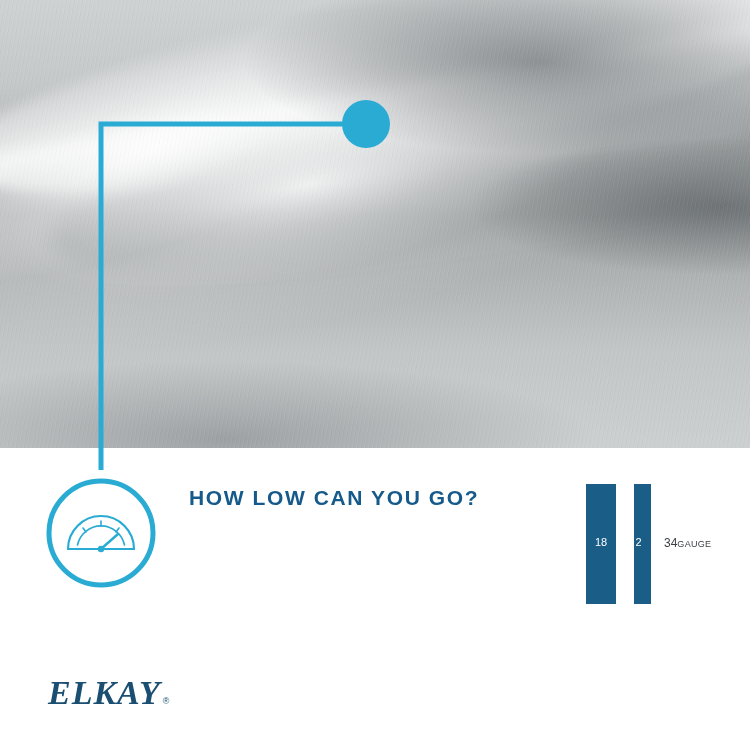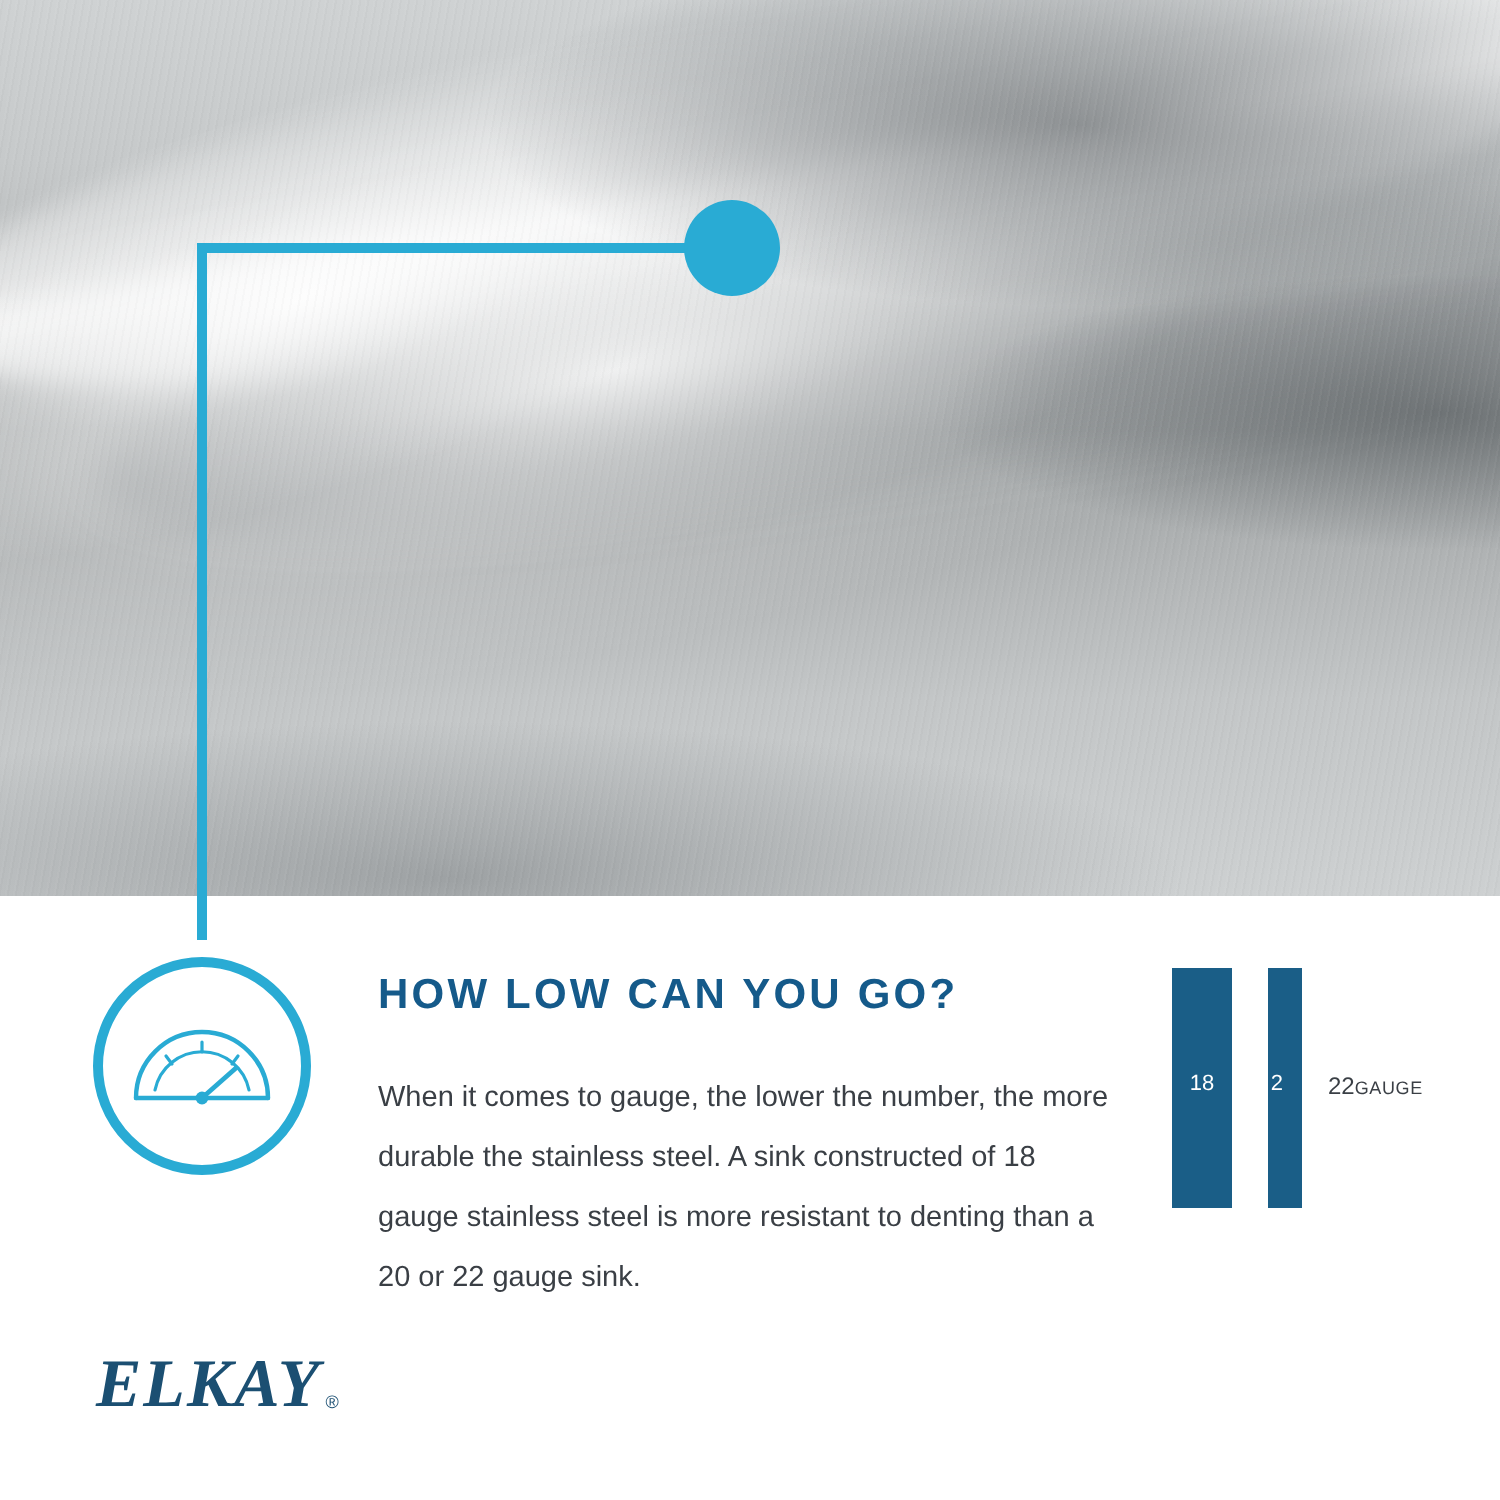--- a/index.html
+++ b/index.html
@@ -272,7 +272,6 @@
 
   <div id="headline">HOW LOW CAN YOU GO?</div>
 
-  <div id="body-copy">When it comes to gauge, the lower the number, the more durable the stainless steel. A sink constructed of 18 gauge stainless steel is more resistant to denting than a 20 or 22 gauge sink.</div>
 
   <div id="gauge-group">
     <div class="gauge-bar" style="left:0px; width:20px; height:120px;padding-left:10px;">

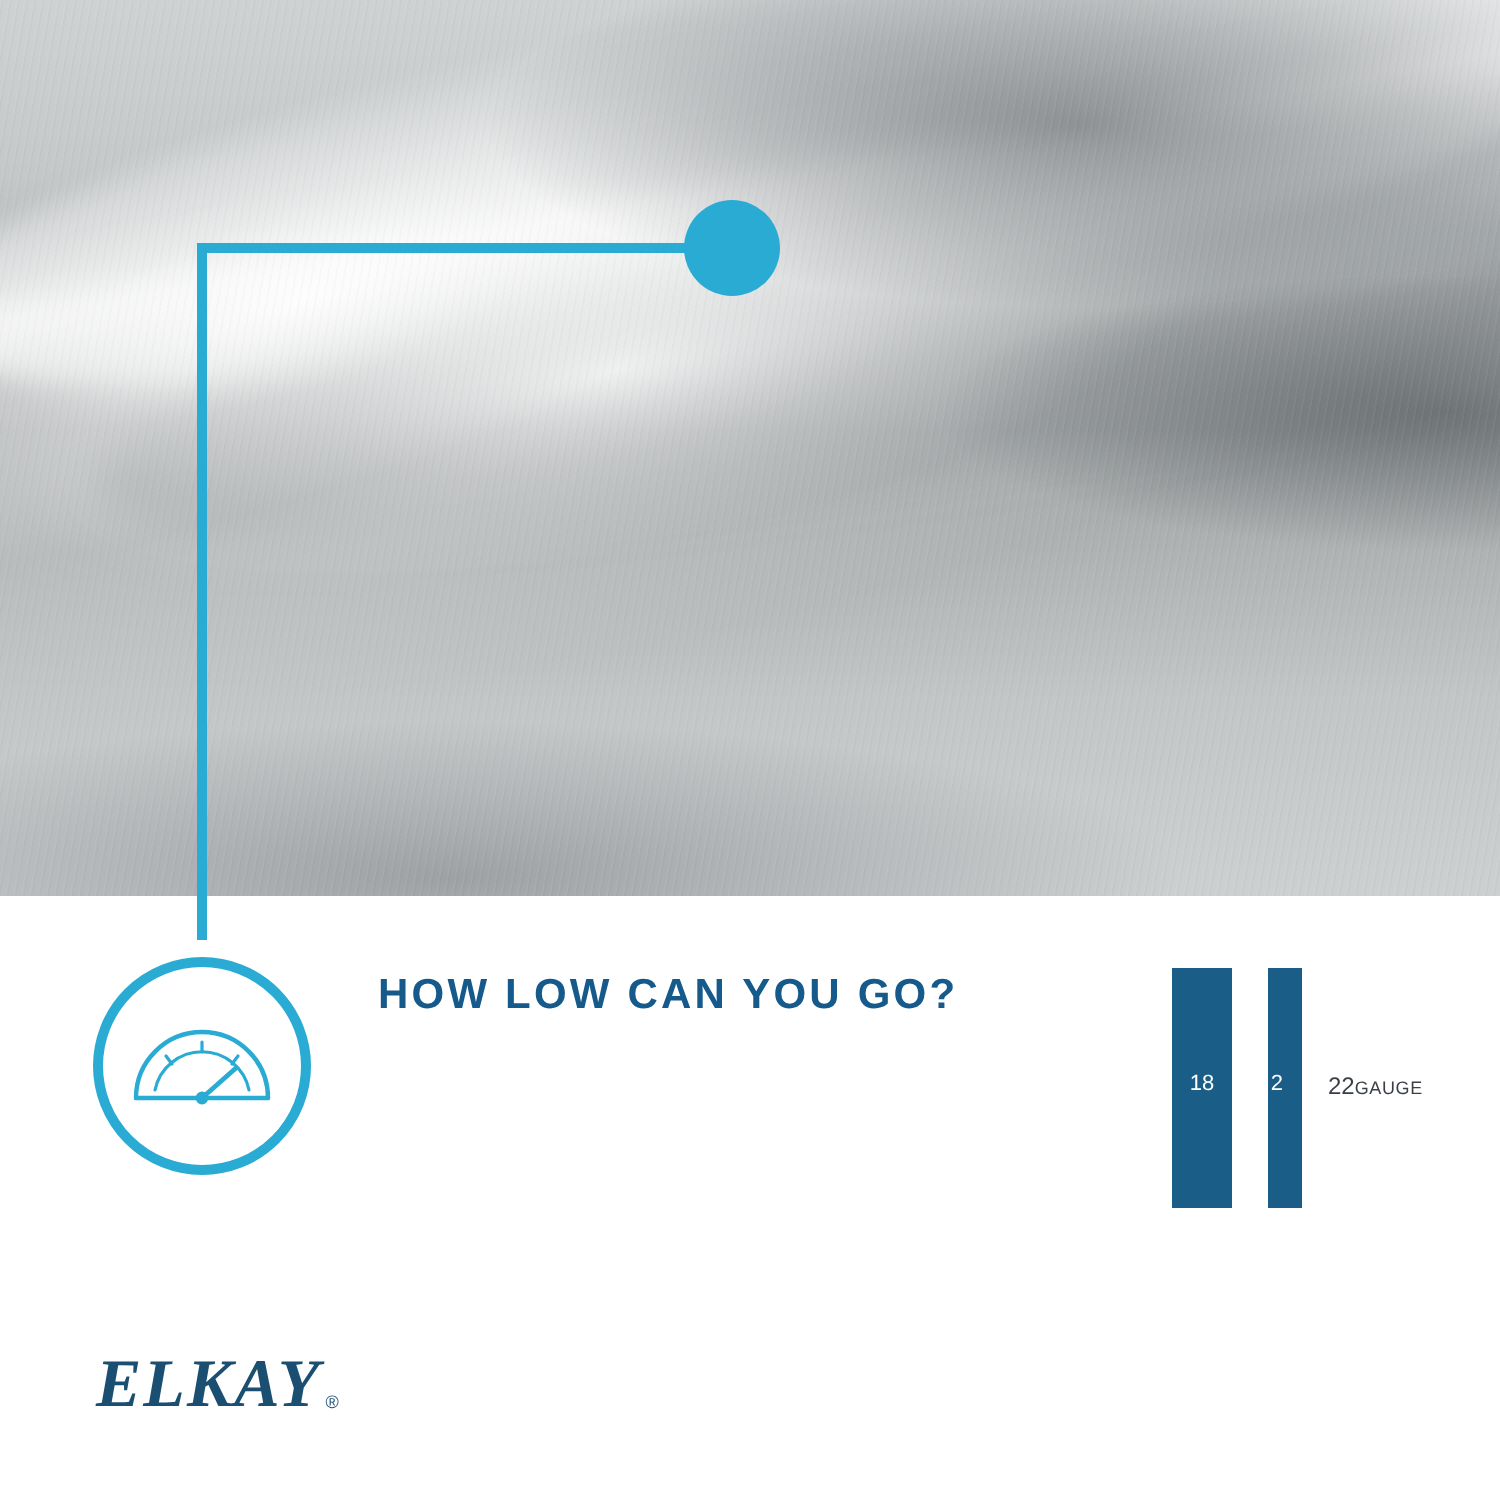--- a/index.html
+++ b/index.html
@@ -282,7 +282,7 @@
     </div>
     <div class="gauge-bar" style="left:55px; width:10px; height:120px;"></div>
     <div class="gauge-label-outside">
-      <span>22</span><span class="small">GAUGE</span>
+      <span>34</span><span class="small">GAUGE</span>
     </div>
   </div>
 

